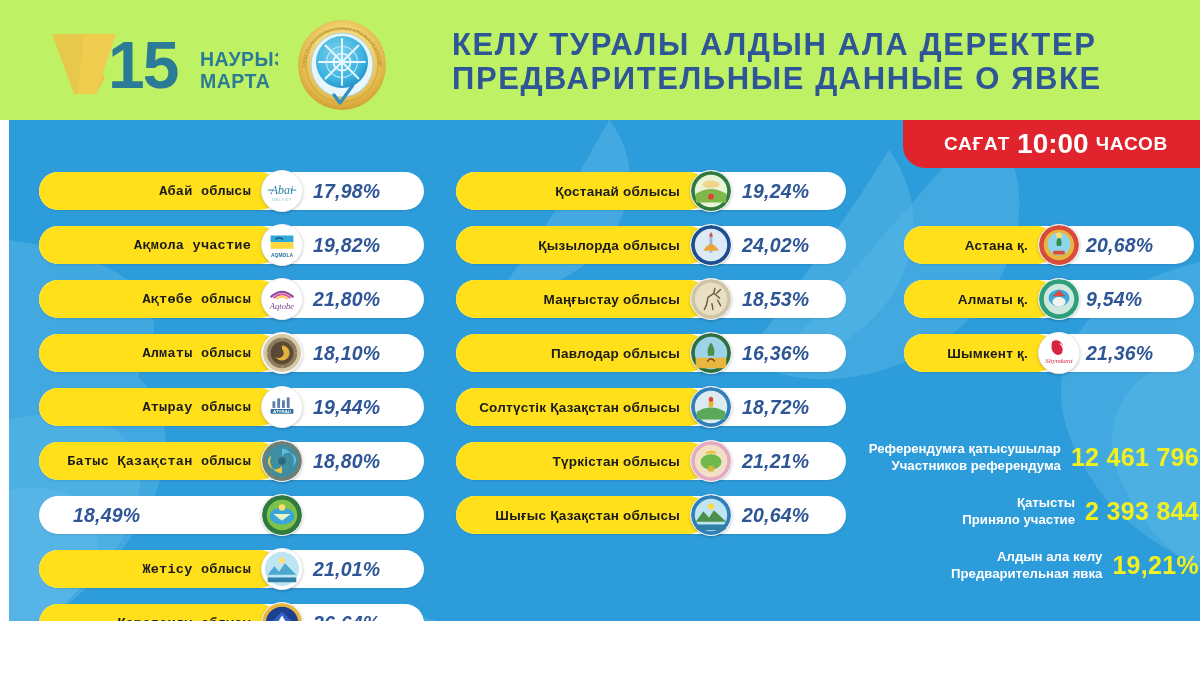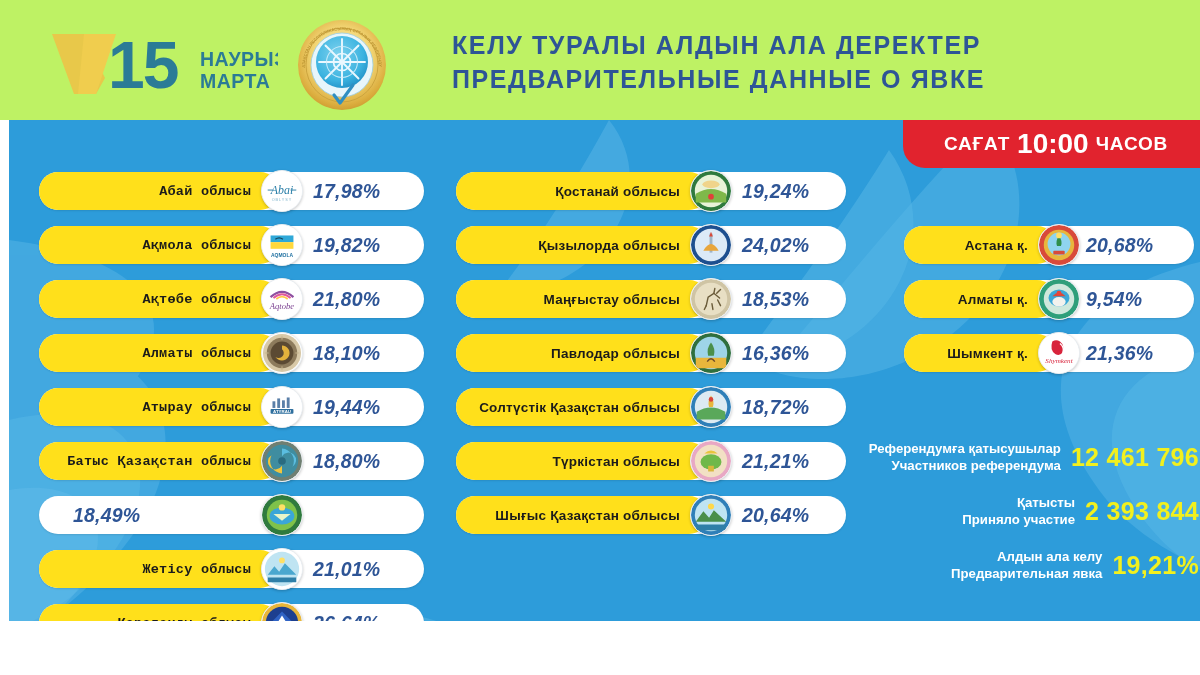--- a/index.html
+++ b/index.html
@@ -53,7 +53,7 @@
   }
   .title-line {
     color: #2e5596;
-    font-size: 25px;
+    font-size: 31px;
     font-weight: bold;
     letter-spacing: 1.6px;
     line-height: 34px;

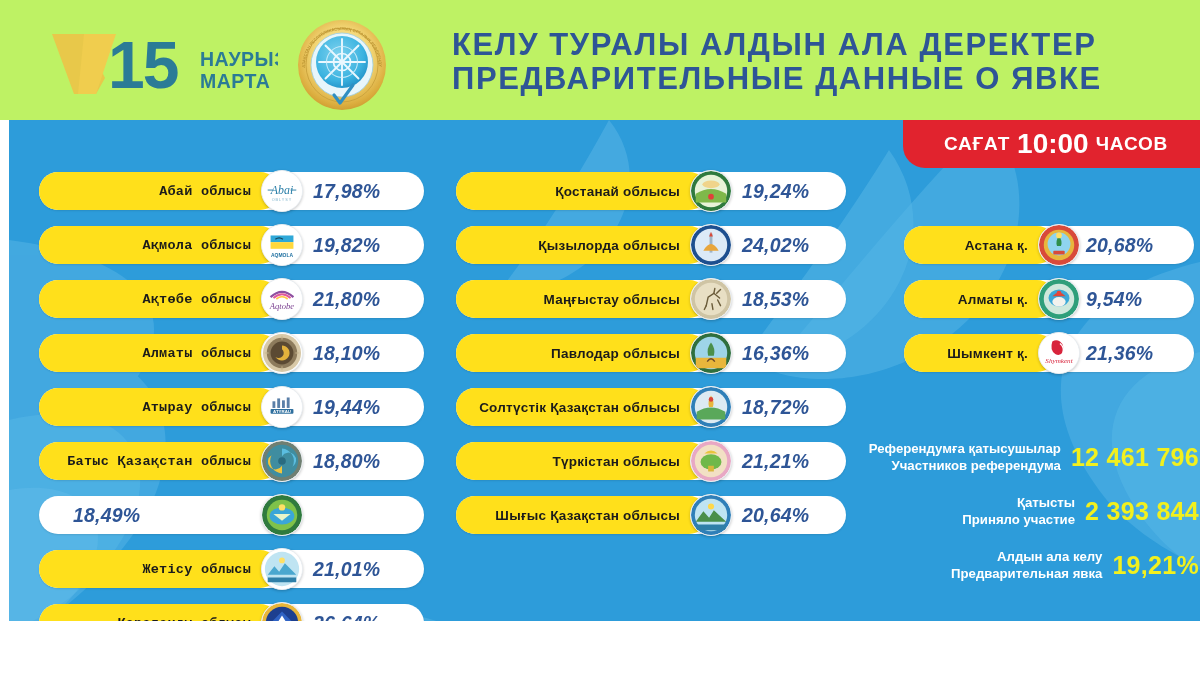--- a/index.html
+++ b/index.html
@@ -311,7 +311,7 @@
 
       <div class="pill">
         <div class="pill-yellow">
-          <span class="region-name">Ақмола облысы</span>
+          <span class="region-name">Ақмола участие</span>
         </div>
         <span class="emblem">
           <svg viewBox="0 0 42 42">

